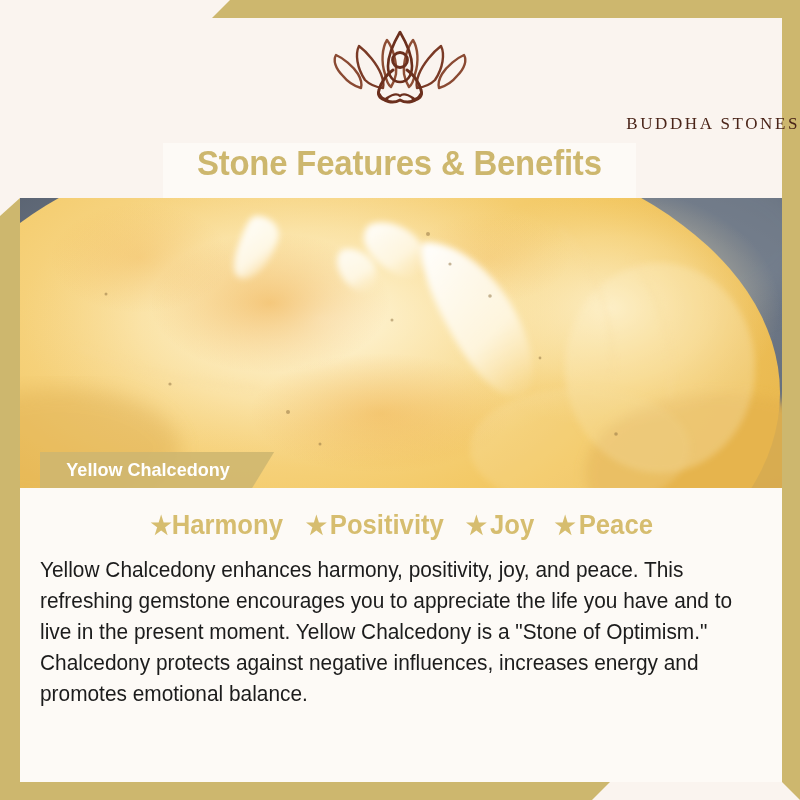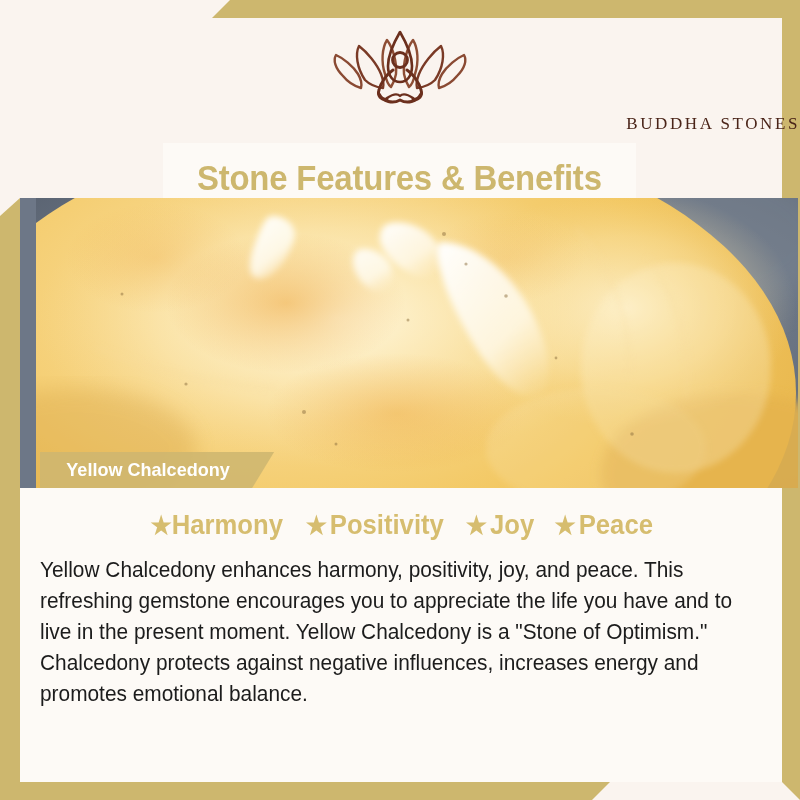--- a/index.html
+++ b/index.html
@@ -94,7 +94,7 @@
     height: 55px;
     background: #fdfaf6;
     display: flex;
-    align-items: flex-end;
+    align-items: flex-start;
     justify-content: center;
     z-index: 4;
   }

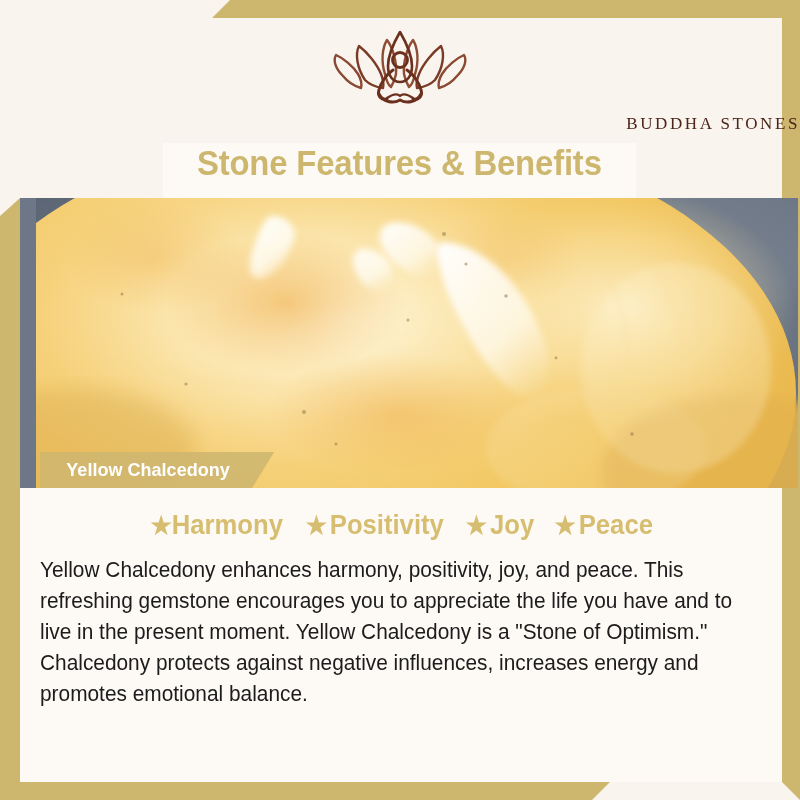--- a/index.html
+++ b/index.html
@@ -118,7 +118,6 @@
     overflow: hidden;
     background: #6d7787;
     z-index: 2;
-    padding-left: 16px;
   }
   .photo-svg { display: block; width: 100%; height: 100%; }
 

